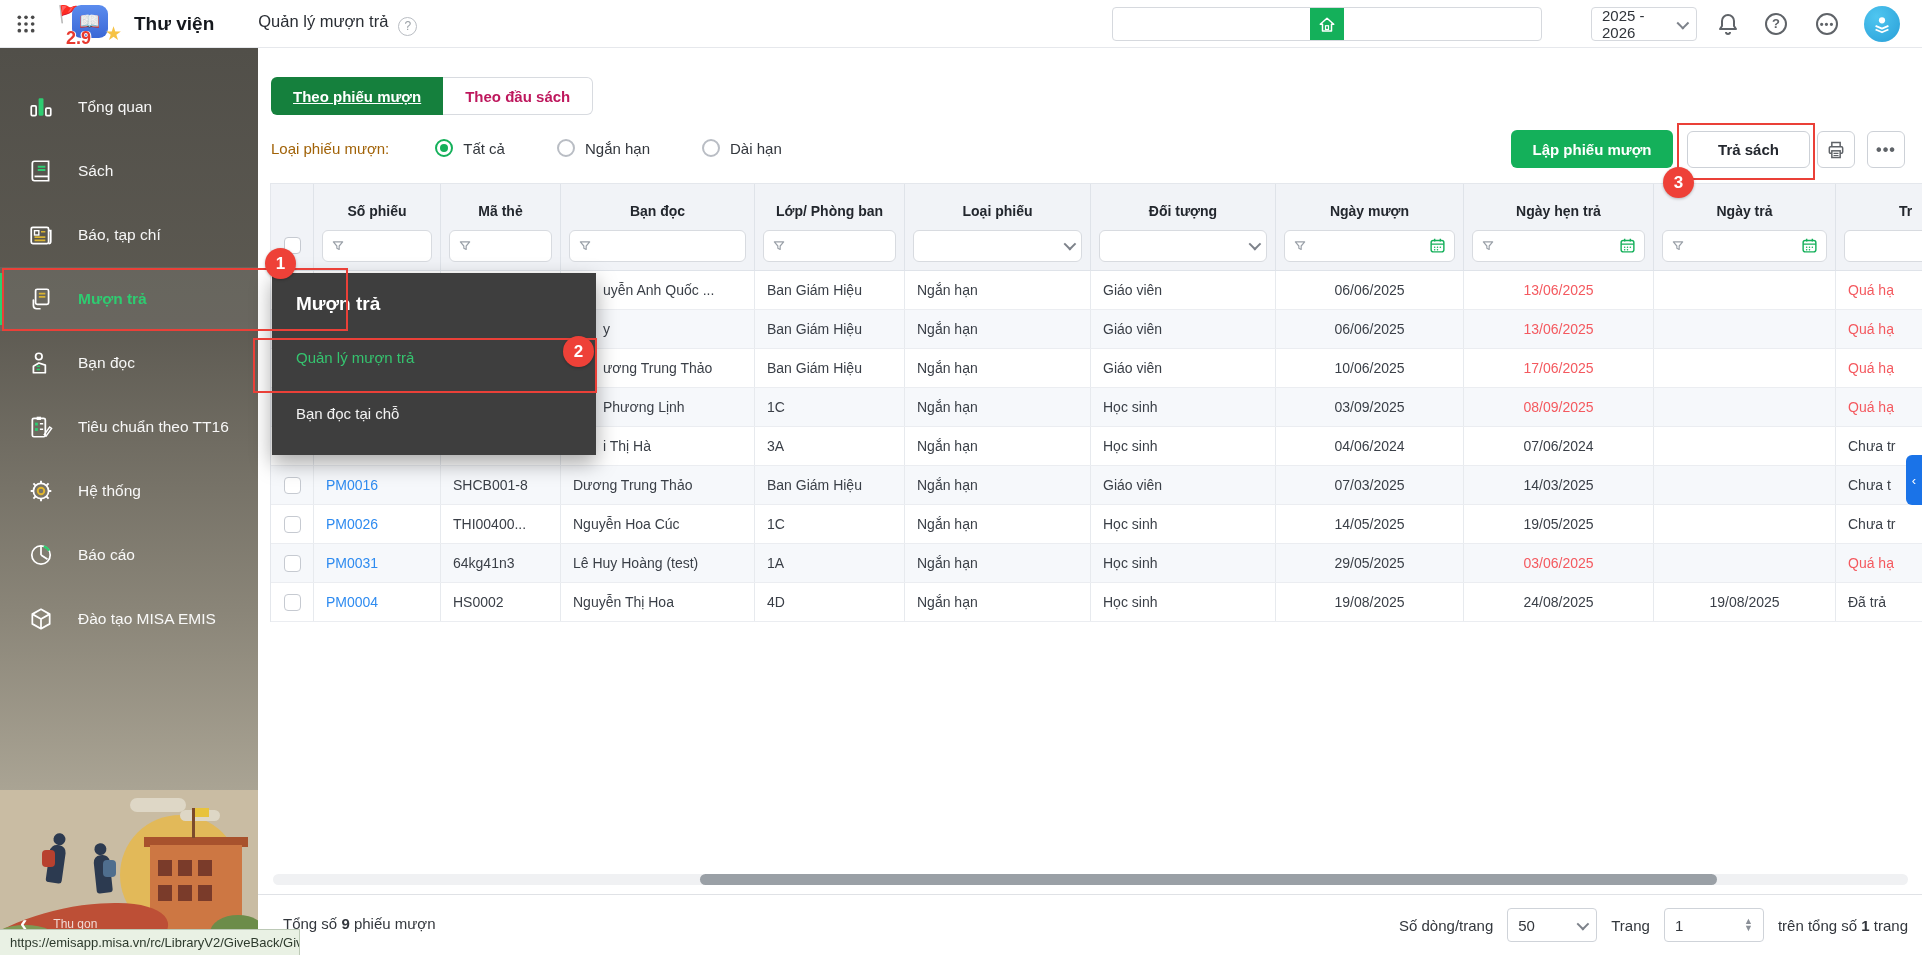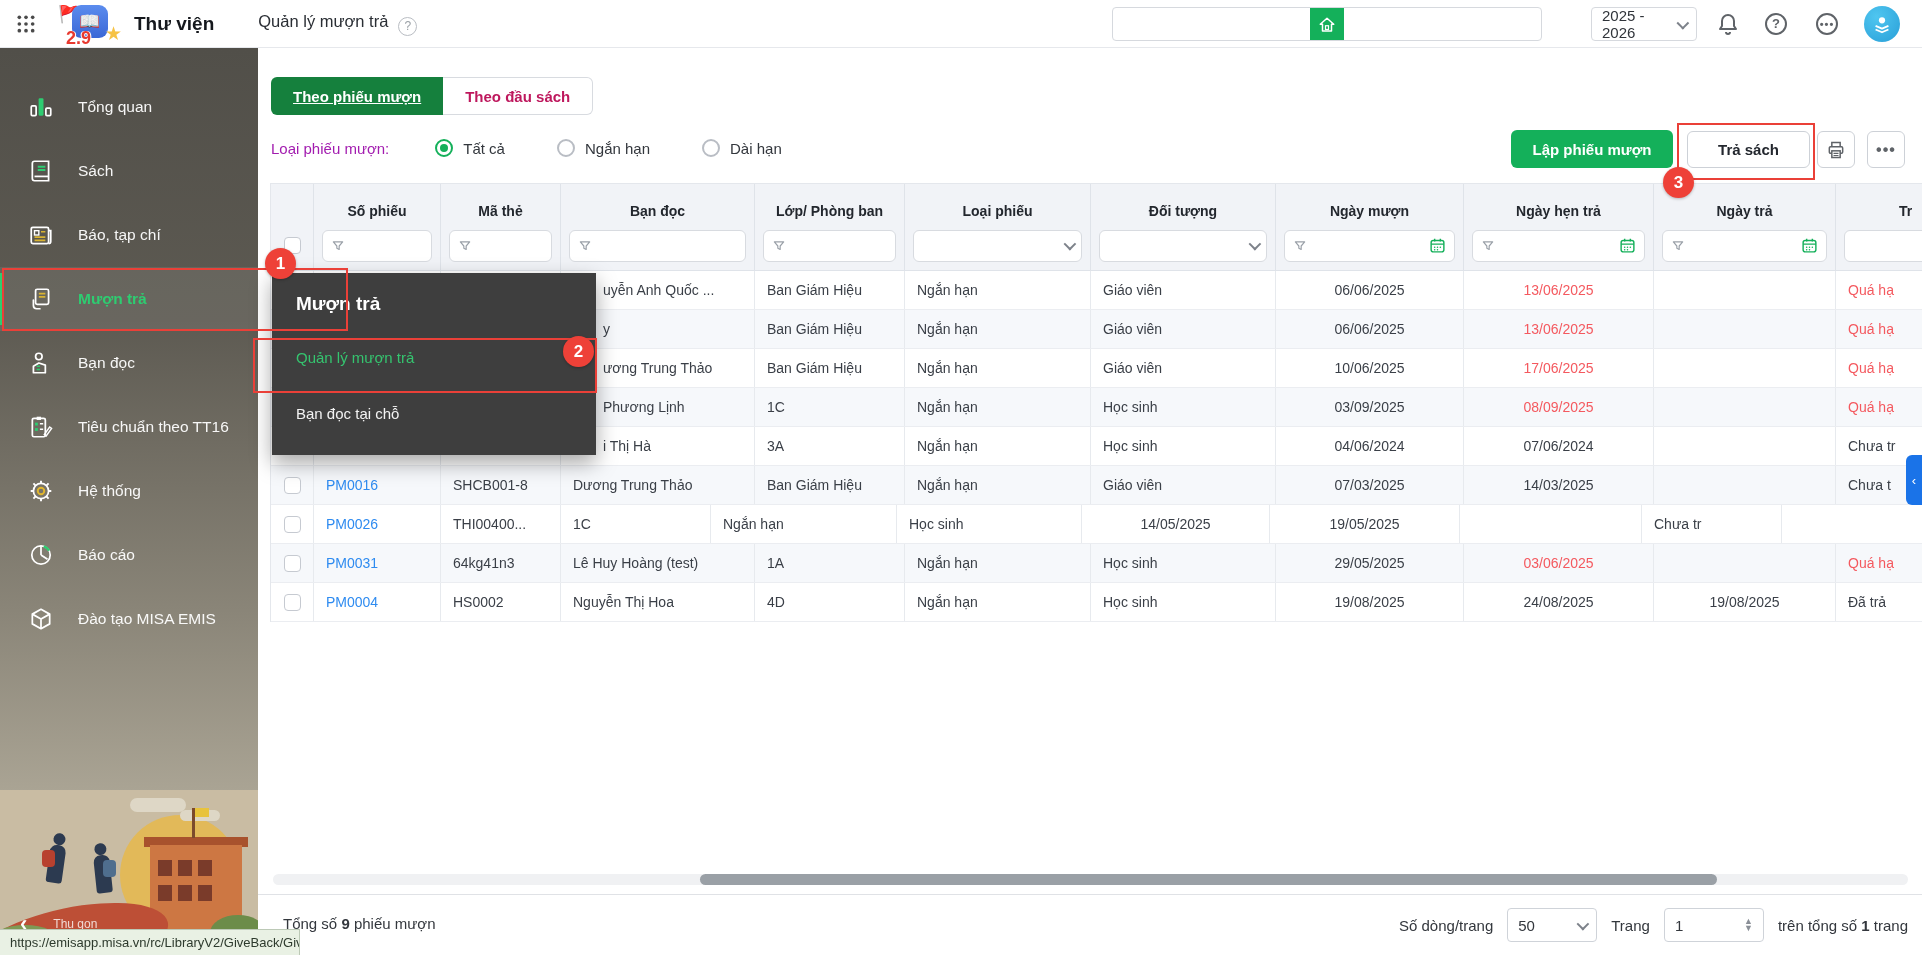--- a/index.html
+++ b/index.html
@@ -76,7 +76,7 @@
   .tab.on { background:#15803d; color:#fff; border-radius:6px 0 0 6px;text-decoration:underline; }
   .tab.off { background:#fff; color:#be185d; border:1px solid #d8dbe0; border-left:none; border-radius:0 6px 6px 0; }
   .filter-row { position:absolute; left:271px; top:135px; height:26px; display:flex; align-items:center; z-index:5; }
-  .fr-label { font-size:15px; color:#a21caf; margin-right:46px; }
+  .fr-label { font-size:15px; color:#a16207; margin-right:46px; }
   .radio { display:flex; align-items:center; margin-right:52px; }
   .radio .dot { width:18px; height:18px; border:2px solid #b9bdc4; border-radius:50%; margin-right:10px;
     background:#fff; position:relative; }

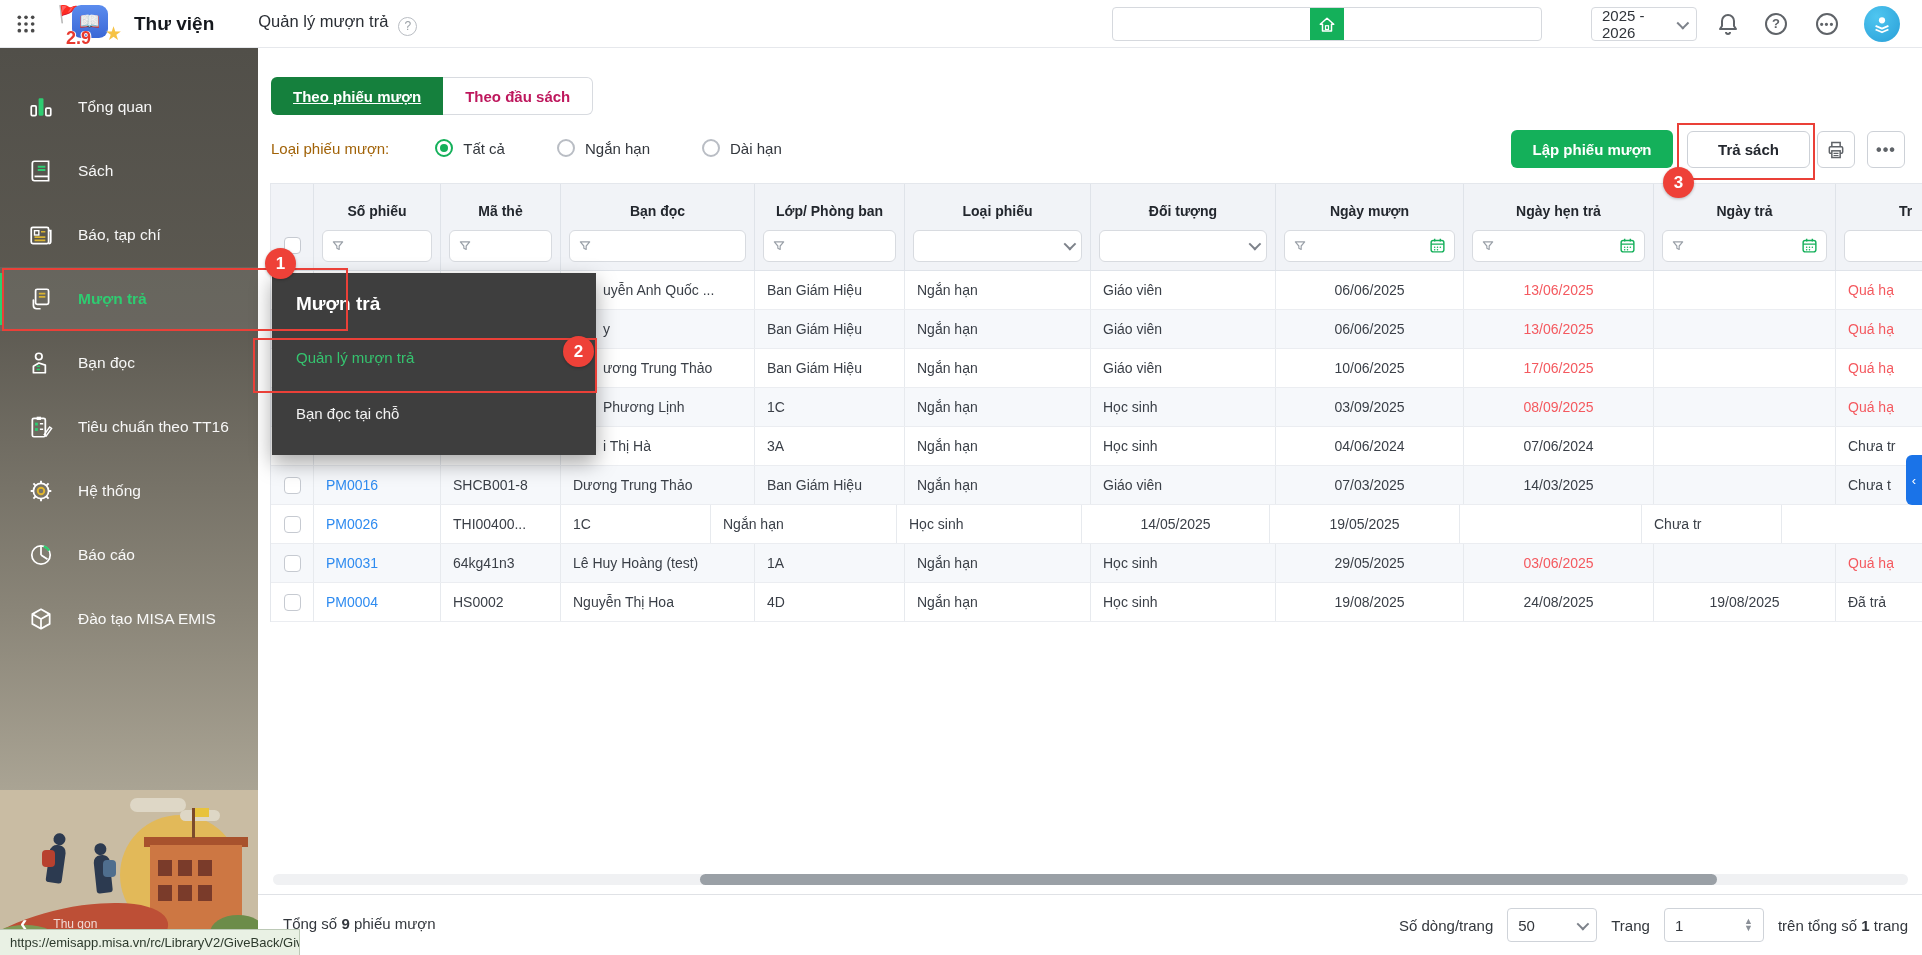--- a/index.html
+++ b/index.html
@@ -608,6 +608,7 @@
           <span class="link">PM0026</span>
         </div>
         <div class="g-cell" style="width:120px">THI00400...</div>
+        <div class="g-cell" style="width:194px">Nguyễn Hoa Cúc</div>
         <div class="g-cell" style="width:150px">1C</div>
         <div class="g-cell" style="width:186px">Ngắn hạn</div>
         <div class="g-cell" style="width:185px">Học sinh</div>

